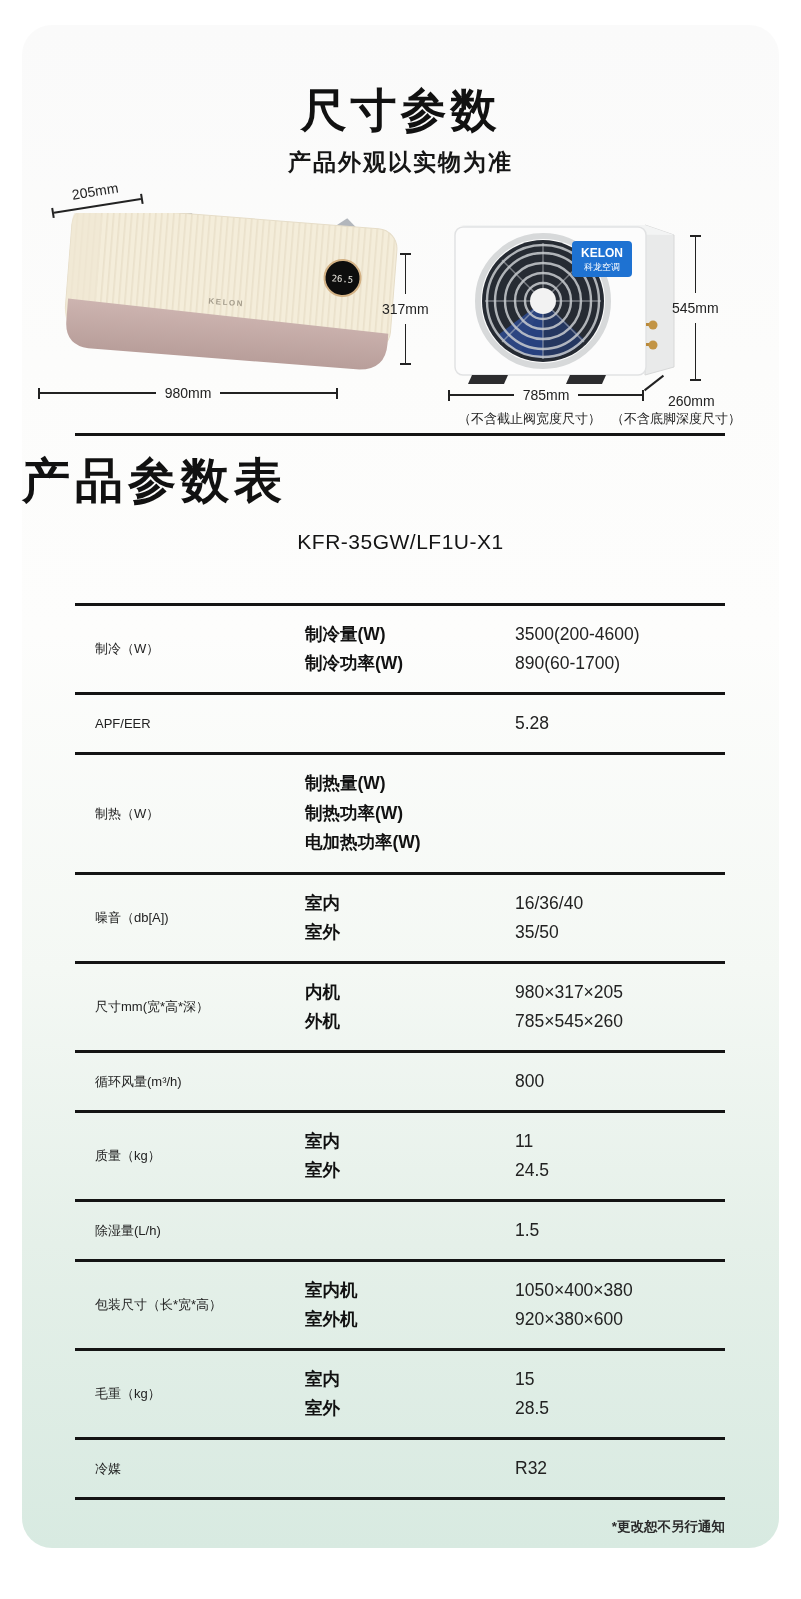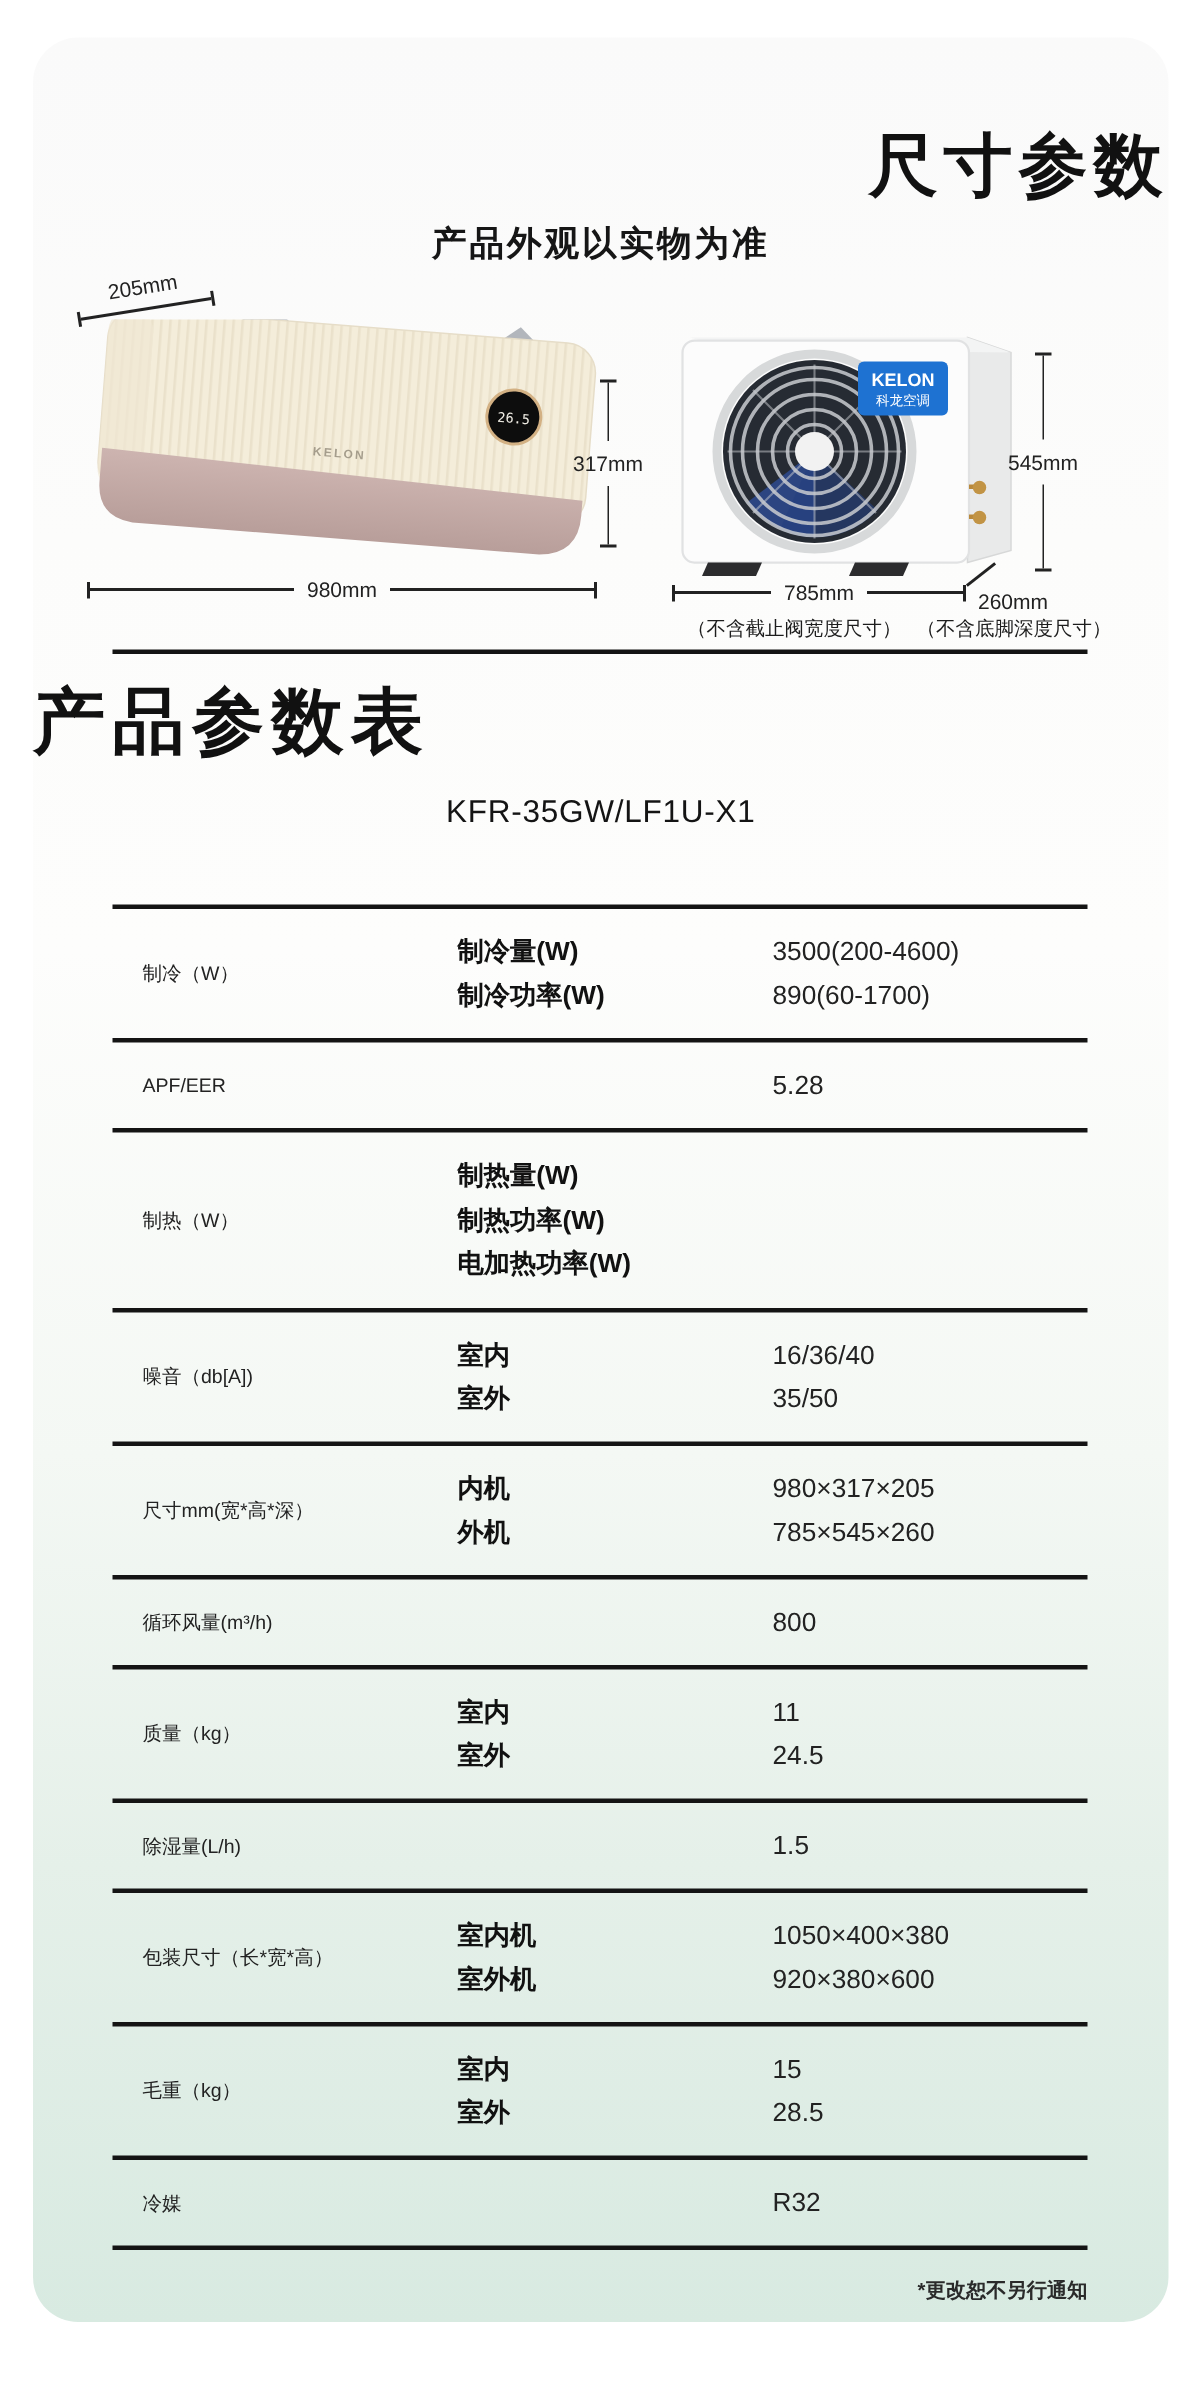--- a/index.html
+++ b/index.html
@@ -15,7 +15,7 @@
   }
   
   .hdr-title{
-    position:absolute;left:0;top:55px;width:100%;text-align:right;
+    position:absolute;left:0;top:55px;width:100%;text-align:center;
     font-size:46px;font-weight:800;letter-spacing:4px;color:#111;
   }
   .hdr-sub{

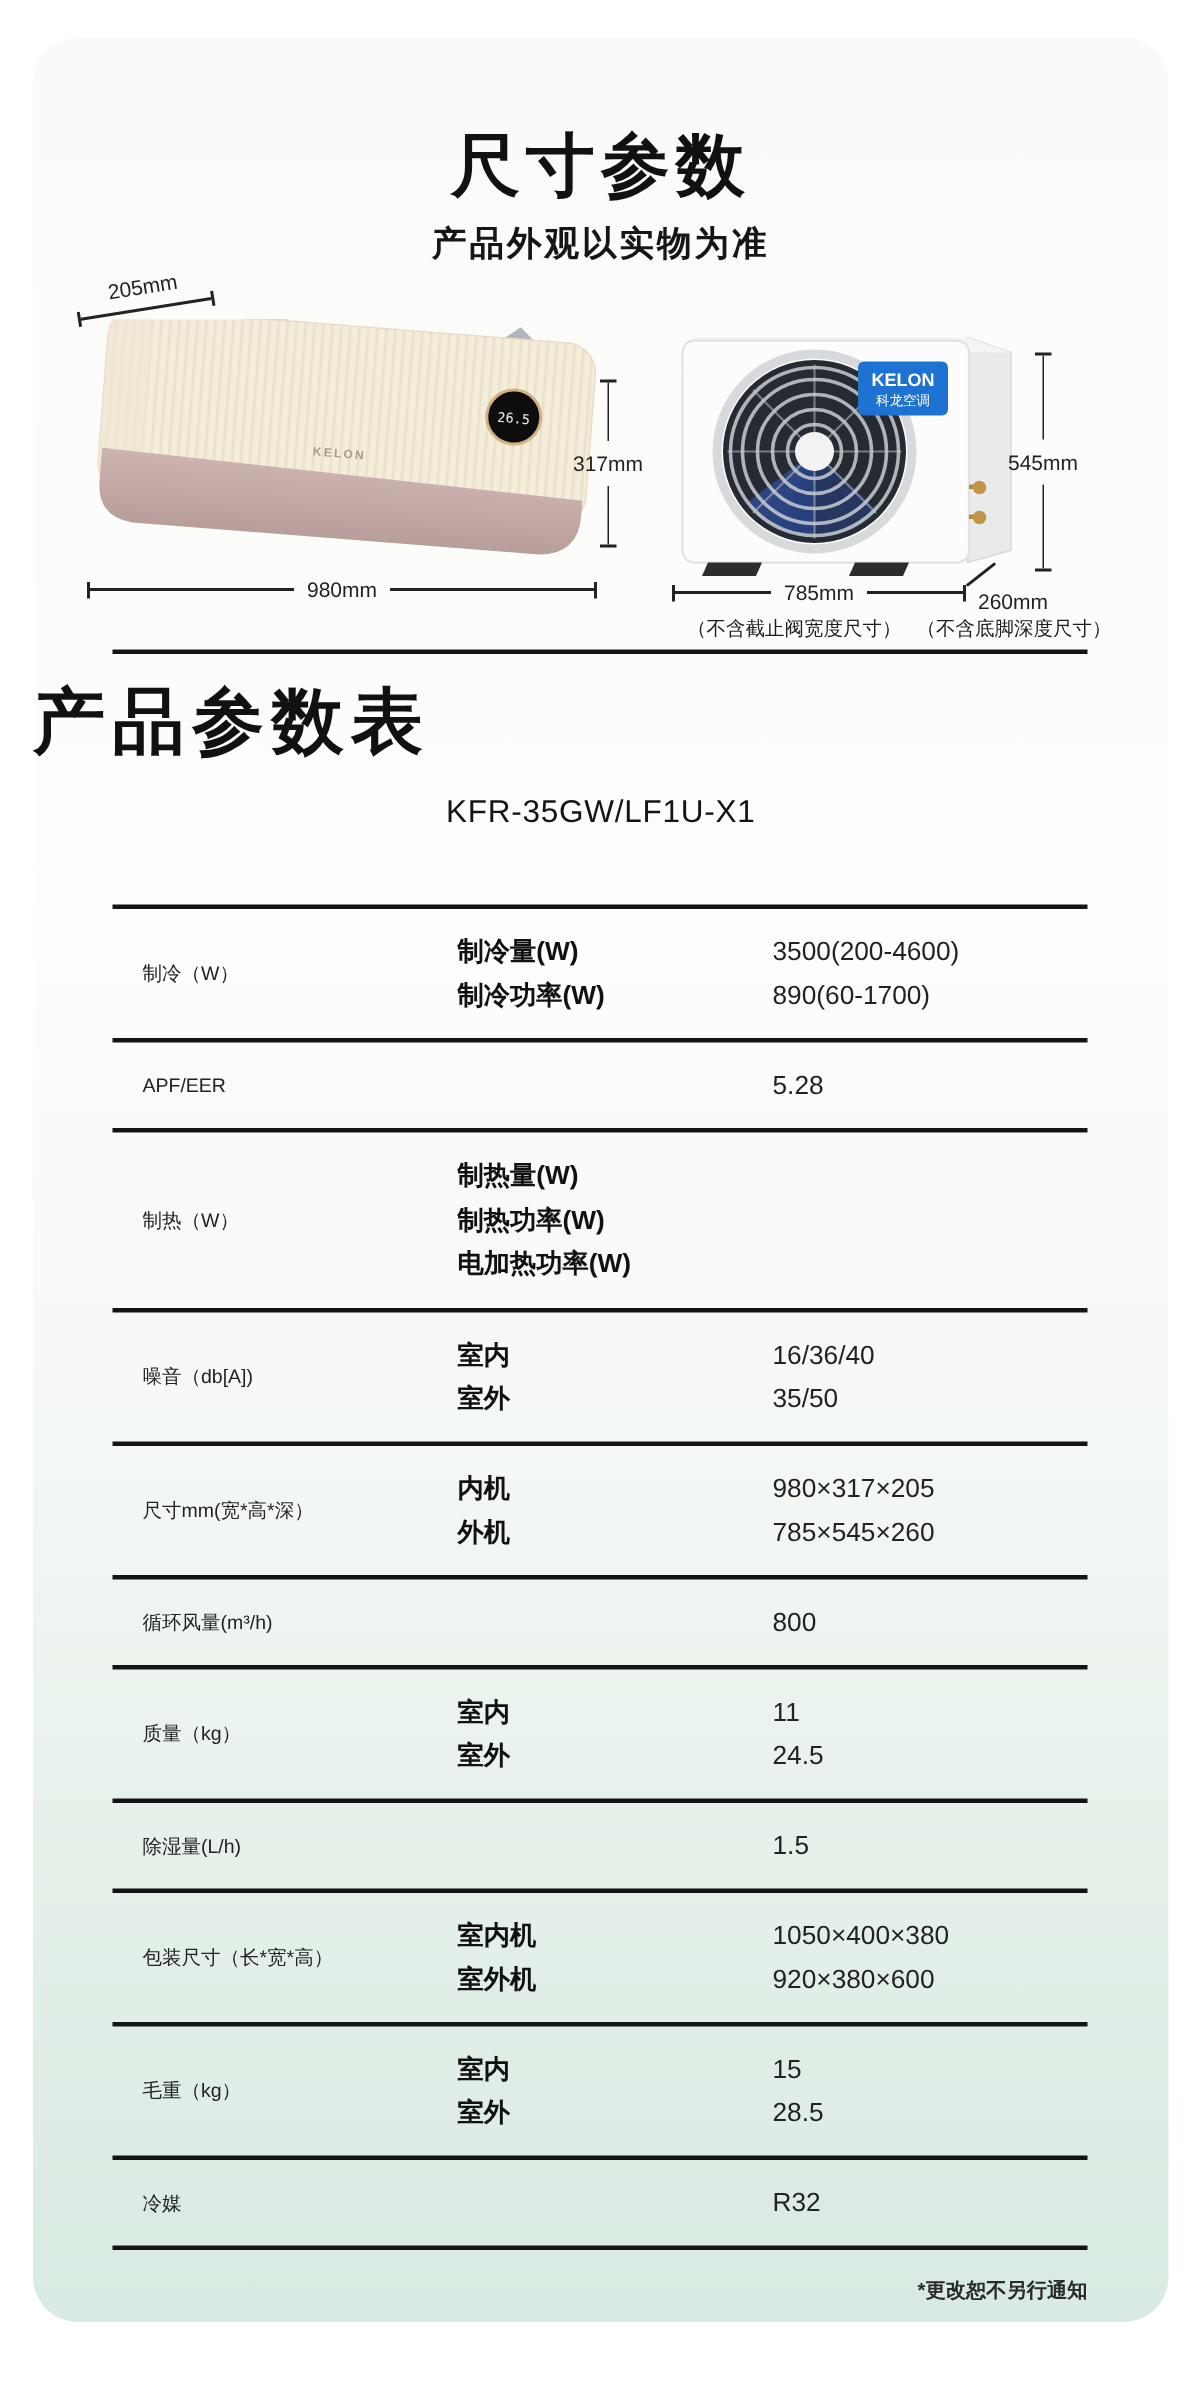--- a/index.html
+++ b/index.html
@@ -152,7 +152,7 @@
       <span class="seg"></span>
         <span class="tick"></span>
     </div>
-    <div class="hdim dim" style="left:36px;top:210px;width:340px;">
+    <div class="hdim dim" style="left:16px;top:210px;width:300px;">
       <span class="tick"></span>
         <span class="seg"></span>
       <span class="lbl">980mm</span>

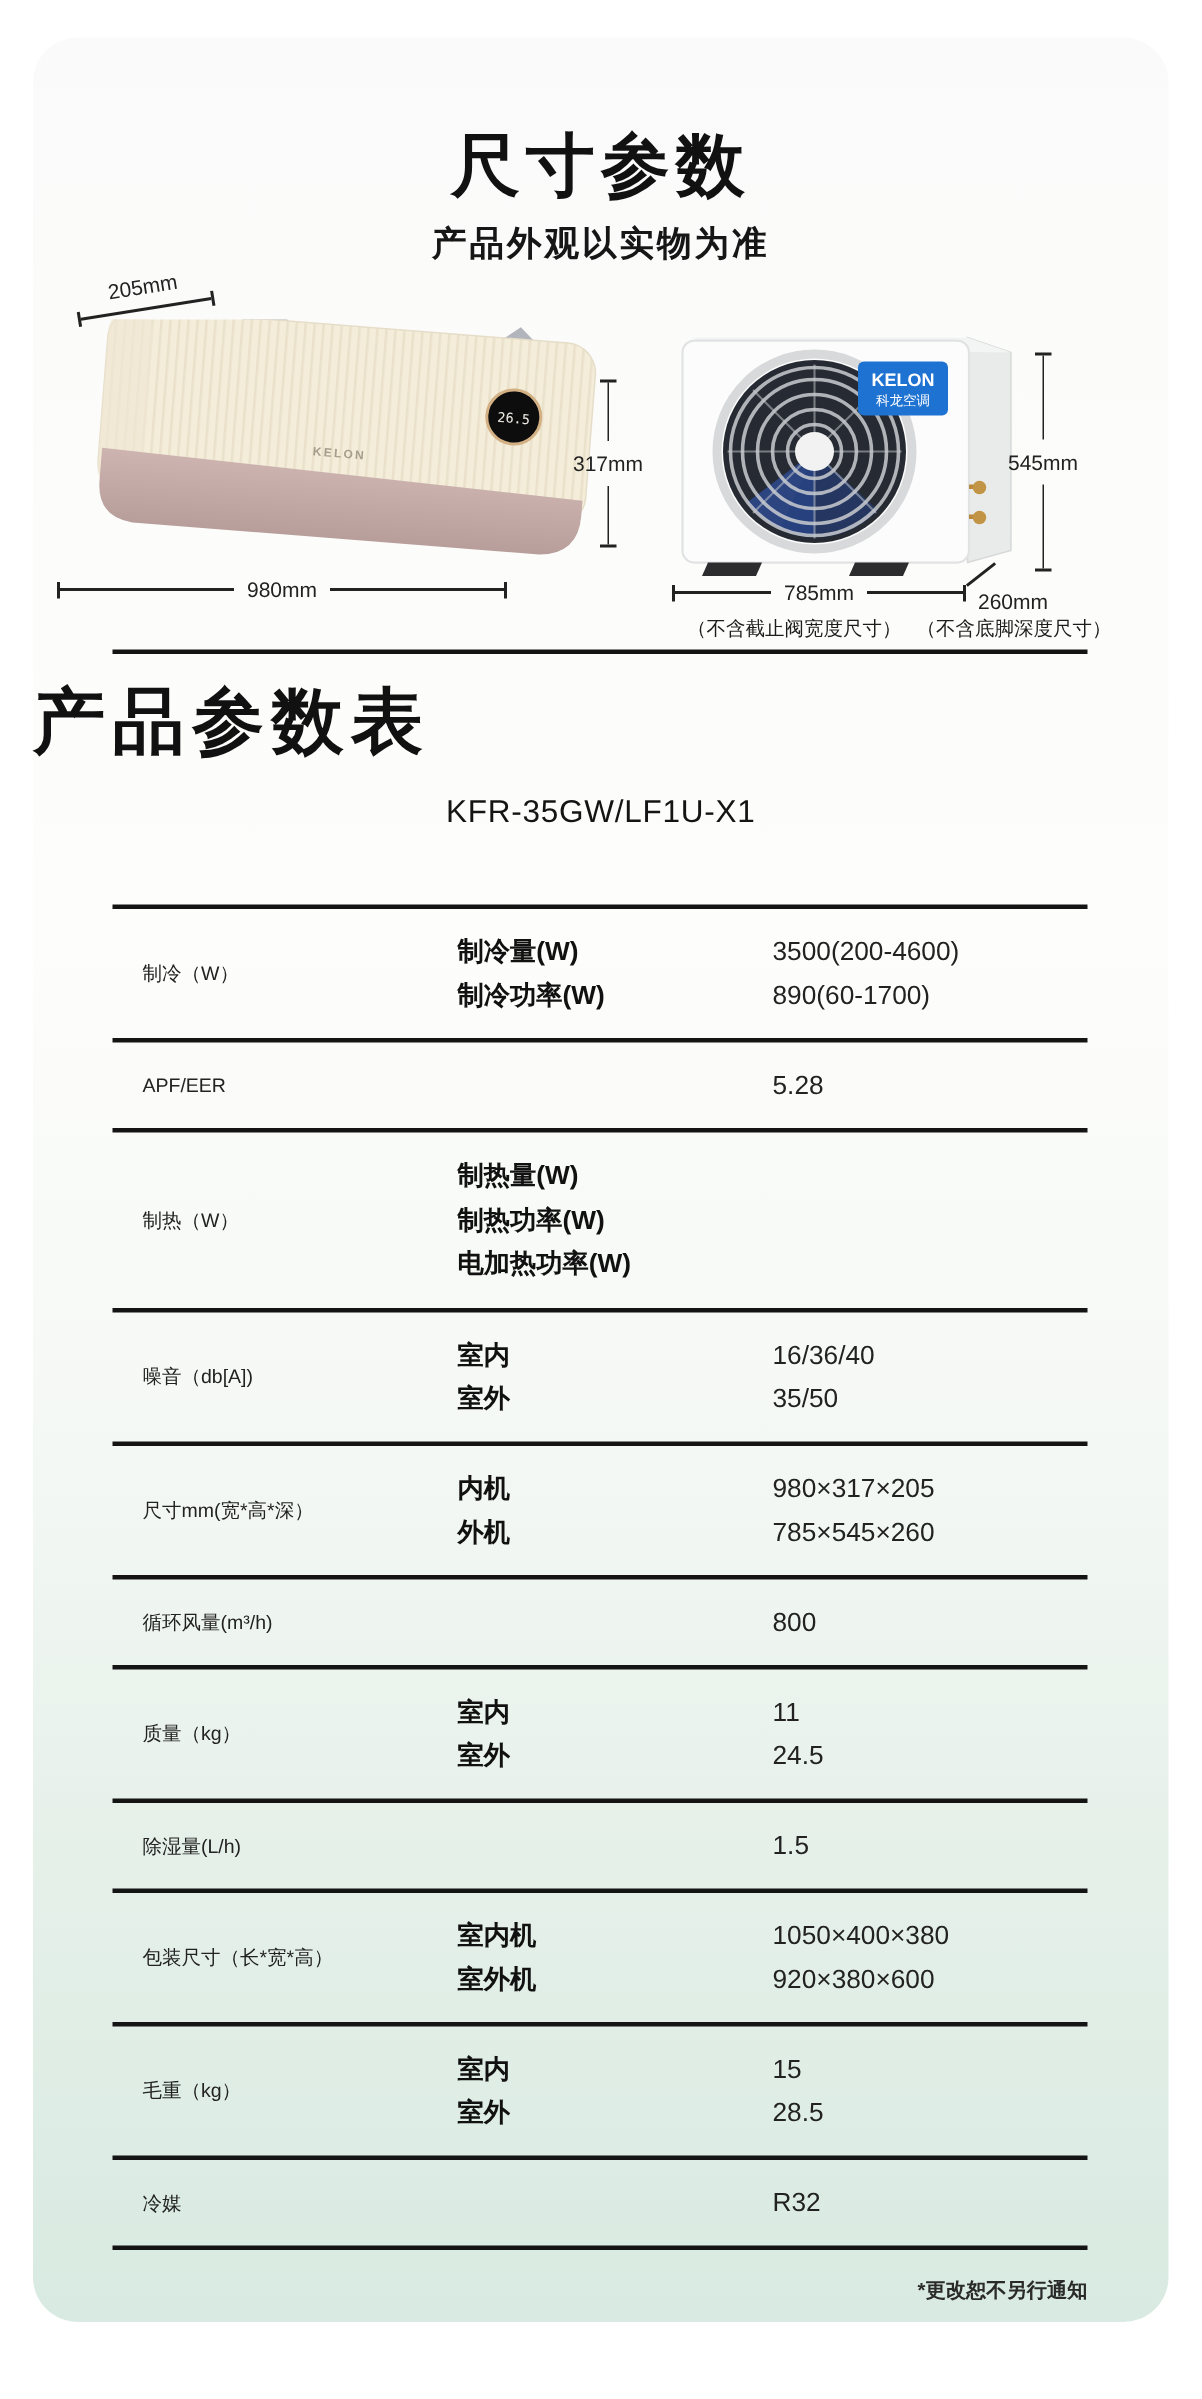--- a/index.html
+++ b/index.html
@@ -175,7 +175,7 @@
         <span class="tick"></span>
     </div>
     <div class="diagtick" style="left:631px;top:196px;"></div>
-    <div class="dim-260 dim" style="left:630px;top:218px;">260mm</div>
+    <div class="dim-260 dim" style="left:646px;top:218px;">260mm</div>
 
     <div class="notes" style="left:436px;top:235px;">
       <span>（不含截止阀宽度尺寸）</span>

